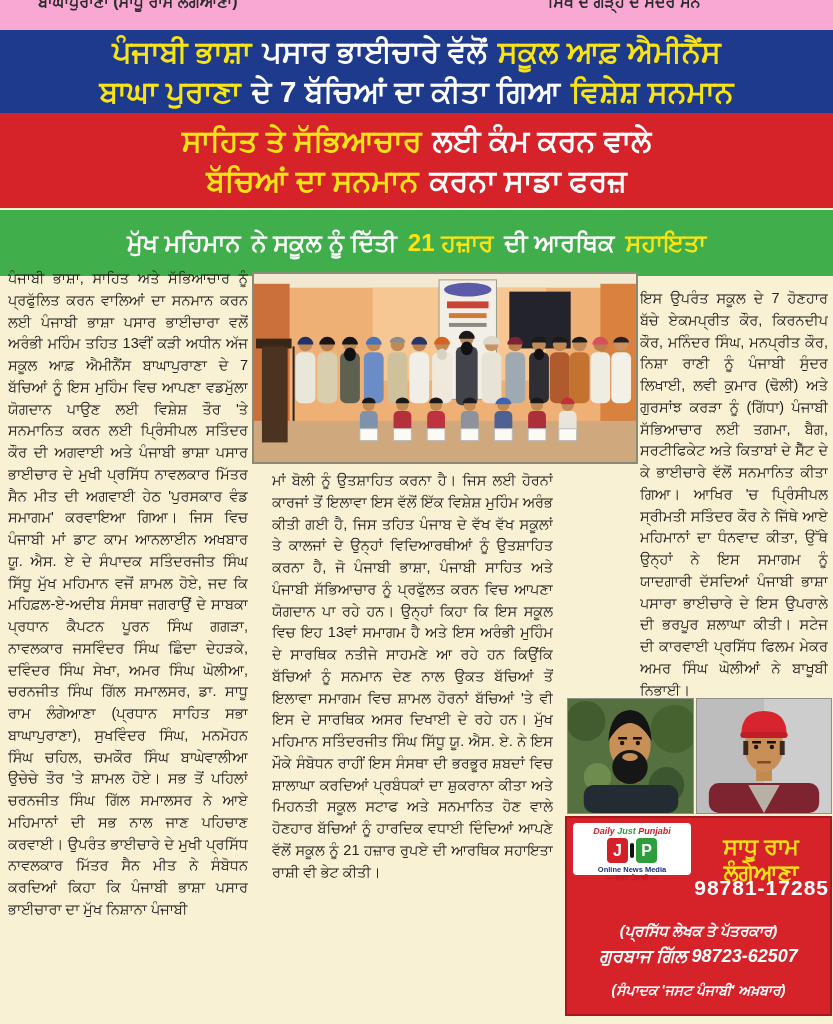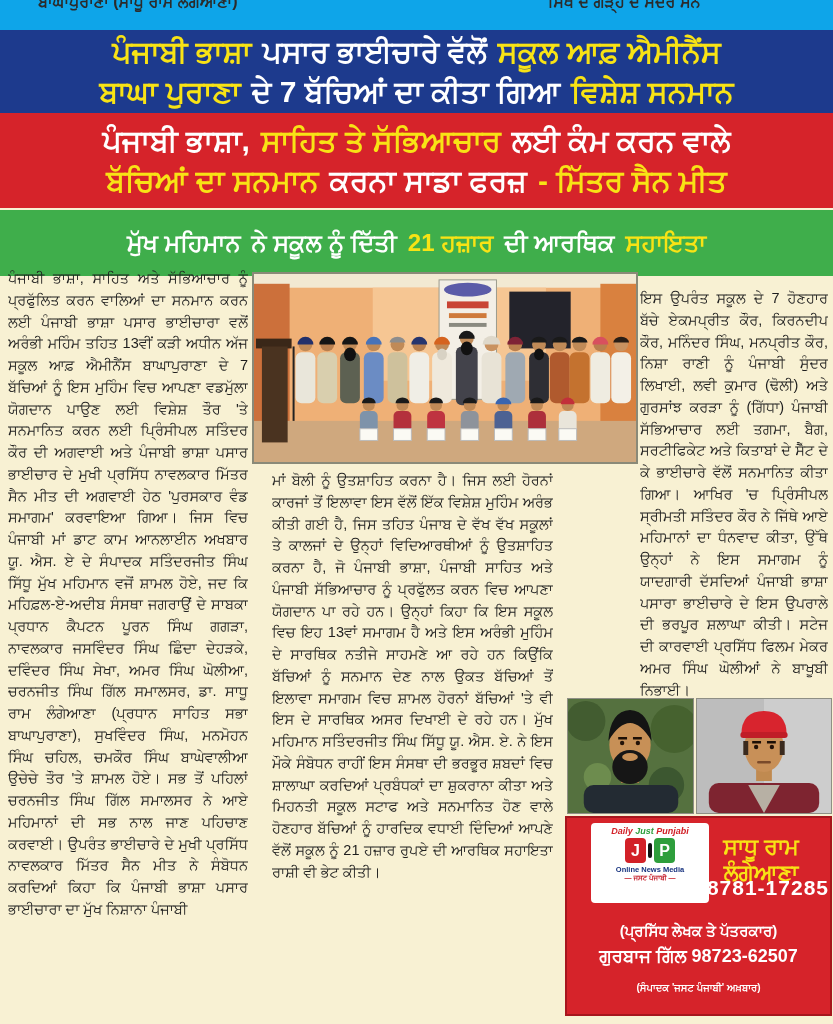--- a/index.html
+++ b/index.html
@@ -6,7 +6,7 @@
   .page{position:relative;width:833px;height:1024px;margin:0 auto;background:#f8f1d3;
         font-family:"Liberation Sans","DejaVu Sans",sans-serif;overflow:hidden;}
   
-  .masthead{position:absolute;top:0;left:0;width:833px;height:30px;background:#0ea5e9;overflow:hidden;}
+  .masthead{position:absolute;top:0;left:0;width:833px;height:30px;background:#f9a8d4;overflow:hidden;}
   .frag{position:absolute;top:-9px;font-weight:bold;font-size:16px;line-height:22px;color:#2b2b2b;white-space:nowrap;}
   .frag-l{left:38px;} .frag-r{left:548px;}
   

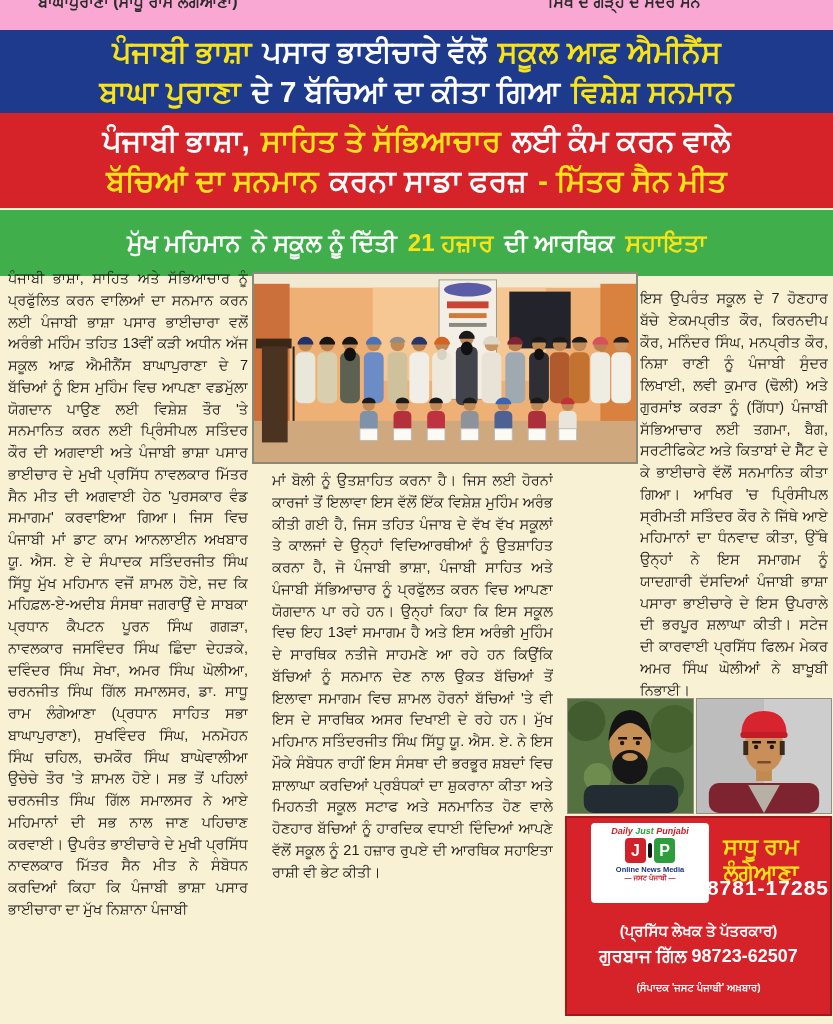--- a/index.html
+++ b/index.html
@@ -78,7 +78,6 @@
 
   <div class="banner b2">
     <div class="bline">
-      <span class="wt">ਪੰਜਾਬੀ ਭਾਸ਼ਾ,</span>
       <span class="yw">ਸਾਹਿਤ ਤੇ ਸੱਭਿਆਚਾਰ</span>
       <span class="wt">ਲਈ ਕੰਮ ਕਰਨ ਵਾਲੇ</span>
     </div>

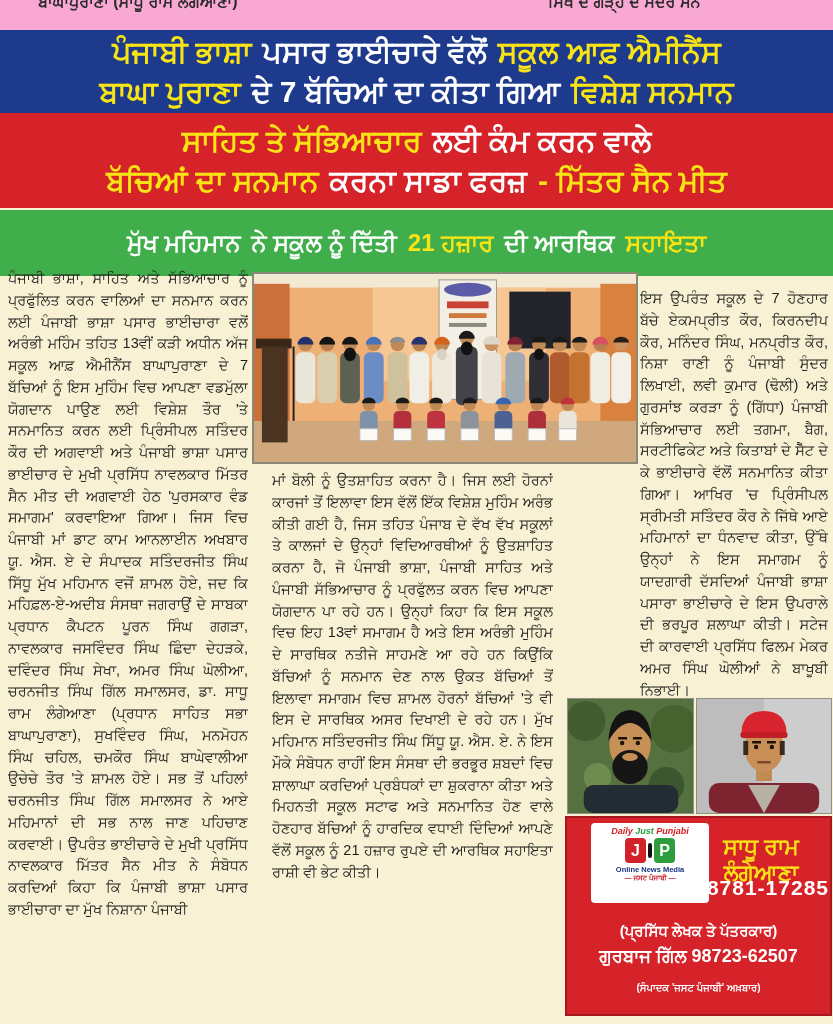--- a/index.html
+++ b/index.html
@@ -84,7 +84,6 @@
     <div class="bline">
       <span class="yw">ਬੱਚਿਆਂ ਦਾ ਸਨਮਾਨ</span>
       <span class="wt">ਕਰਨਾ ਸਾਡਾ ਫਰਜ਼</span>
-      <span class="yw">- ਮਿੱਤਰ ਸੈਨ ਮੀਤ</span>
     </div>
   </div>
 

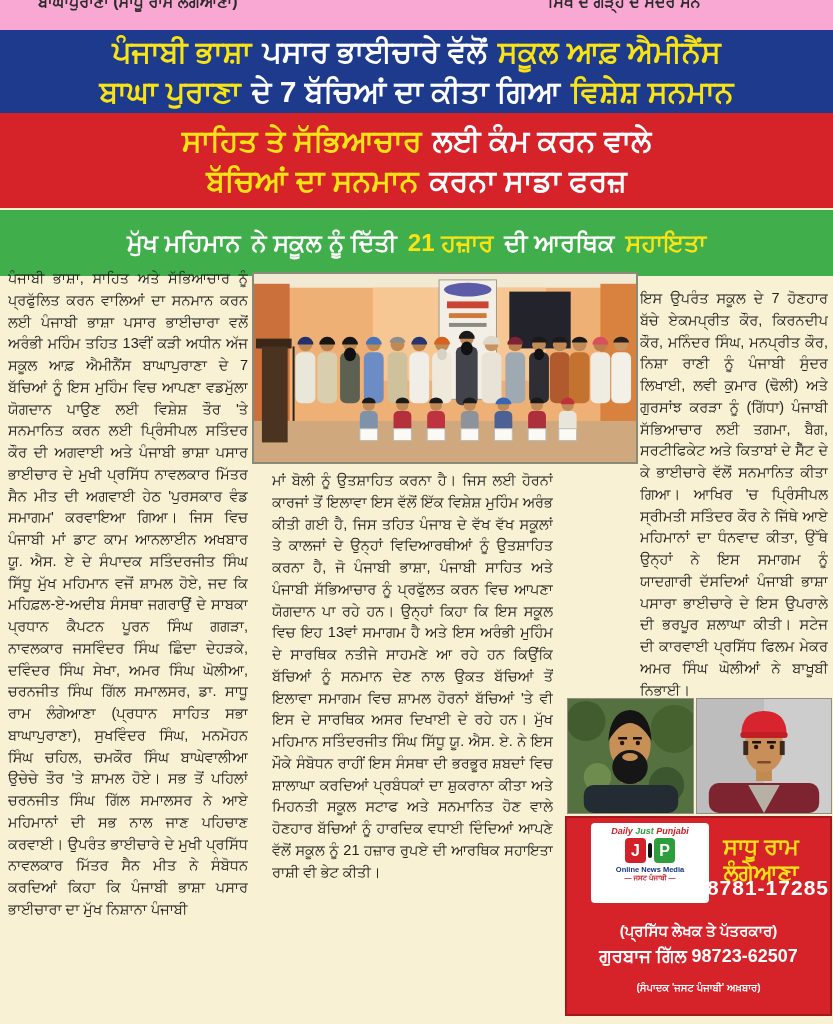--- a/index.html
+++ b/index.html
@@ -34,8 +34,8 @@
   
   .redbox{position:absolute;left:565px;top:816px;width:267px;height:200px;background:#d6232a;
           border:2px solid #a6161d;box-sizing:border-box;}
-  .logo-card{position:absolute;left:6px;top:5px;width:118px;height:80px;background:#ffffff;border-radius:4px;
-             padding:3px 2px;box-sizing:border-box;text-align:center;margin-left:18px;}
+  .logo-card{position:absolute;left:6px;top:5px;width:118px;height:52px;background:#ffffff;border-radius:4px;
+             padding:3px 2px;box-sizing:border-box;text-align:center;}
   .logo-title{font-size:9px;font-weight:bold;font-style:italic;line-height:10px;}
   .lt-red{color:#d22128;} .lt-green{color:#2e9e3c;}
   .monogram{display:flex;justify-content:center;align-items:center;gap:2px;margin-top:2px;}

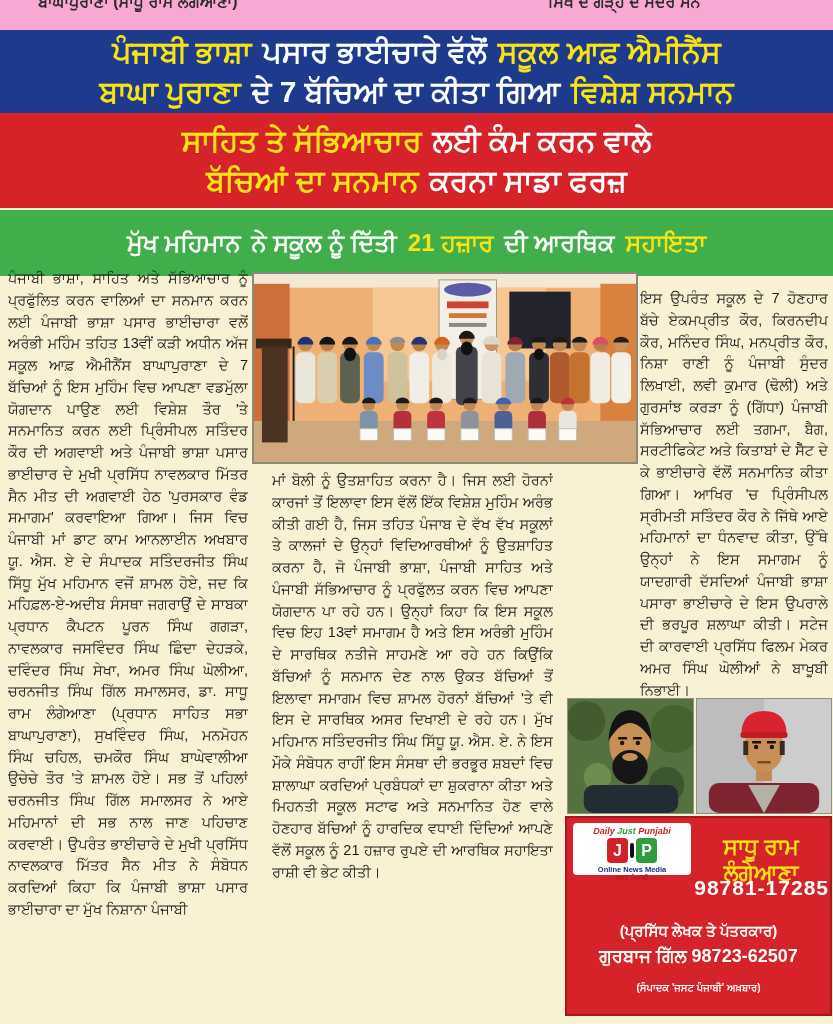--- a/index.html
+++ b/index.html
@@ -48,7 +48,7 @@
                 font-weight:bold;font-size:22px;line-height:1.2;}
   .contact-phone{position:absolute;left:122px;top:58px;width:140px;text-align:right;color:#fff;
                  font-weight:bold;font-size:21px;letter-spacing:1px;}
-  .c-line{position:absolute;left:4px;right:4px;text-align:center;color:#fff;font-weight:bold;white-space:nowrap;}
+  .c-line{position:absolute;left:4px;right:4px;text-align:center;color:#fff;font-weight:bold;white-space:nowrap;font-style:italic;}
   .role1{top:104px;font-size:15px;}
   .editor{top:128px;font-size:18px;}
   .role2{top:164px;font-size:10px;}

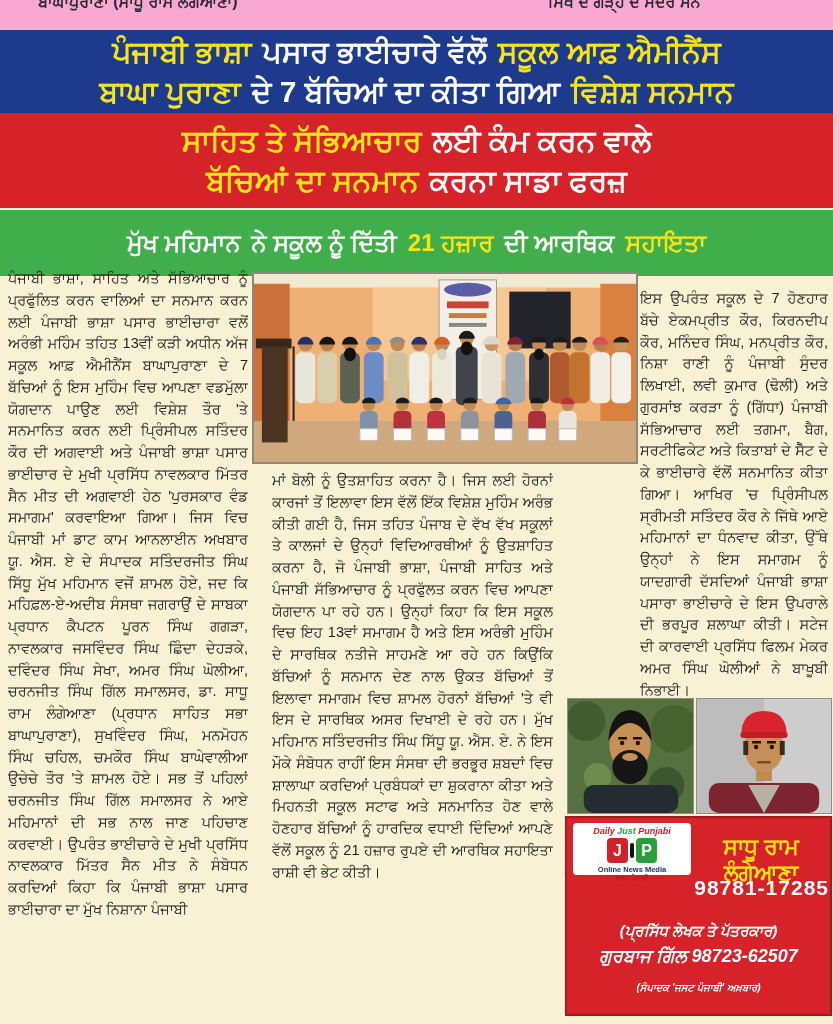--- a/index.html
+++ b/index.html
@@ -51,7 +51,7 @@
   .c-line{position:absolute;left:4px;right:4px;text-align:center;color:#fff;font-weight:bold;white-space:nowrap;font-style:italic;}
   .role1{top:104px;font-size:15px;}
   .editor{top:128px;font-size:18px;}
-  .role2{top:164px;font-size:10px;}
+  .role2{top:164px;font-size:14px;}
 </style>
 </head>
 <body>

